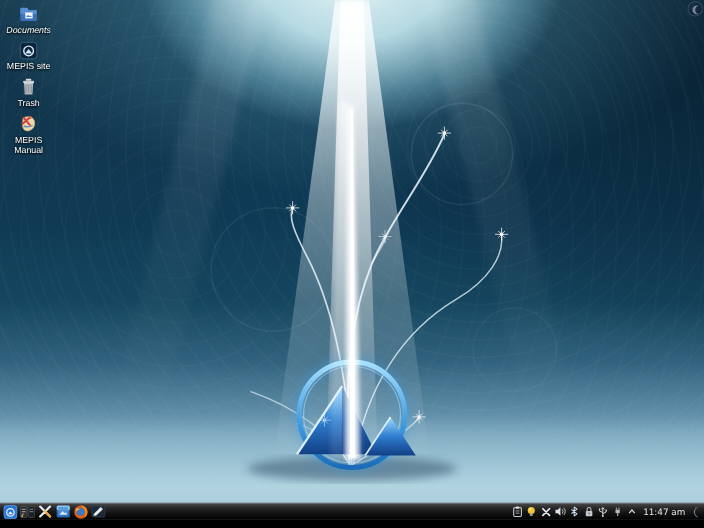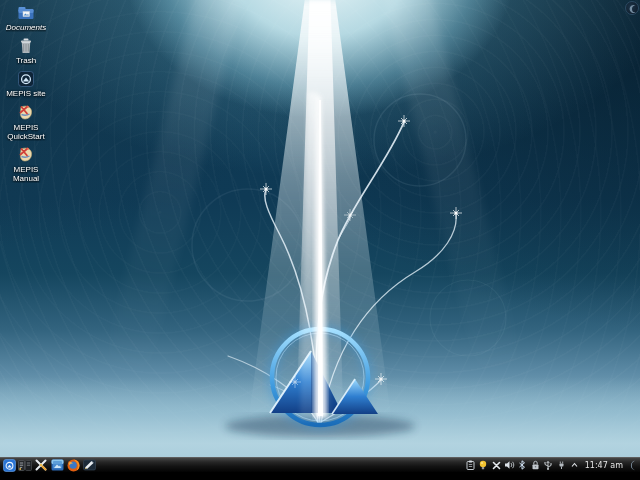--- a/index.html
+++ b/index.html
@@ -186,6 +186,15 @@
 
     <div class="dicon">
       <svg class="ic" viewBox="0 0 18 18">
+        <rect x="1.5" y="1.5" width="15" height="15" rx="3" fill="#0e2438" stroke="#3c628a" stroke-width="0.8"></rect>
+        <circle cx="9" cy="9.3" r="4.4" fill="none" stroke="#d4e9fa" stroke-width="1.3"></circle>
+        <path d="M5.8,11.6 L9,7.6 L12.2,11.6 Z" fill="#d4e9fa"></path>
+      </svg>
+      <span class="lbl">MEPIS site</span>
+    </div>
+
+    <div class="dicon">
+      <svg class="ic" viewBox="0 0 18 18">
         <rect x="6.5" y="1.5" width="5" height="2" rx="1" fill="#d8dde2"></rect>
         <rect x="4" y="3.5" width="10" height="2" rx="0.8" fill="#c4cace"></rect>
         <path d="M4.8,5.5 H13.2 L12.5,16 H5.5 Z" fill="#aeb5ba"></path>
@@ -193,15 +202,6 @@
         <path d="M4.8,5.5 H13.2" stroke="#e2e6ea" stroke-width="0.8"></path>
       </svg>
       <span class="lbl">Trash</span>
-    </div>
-
-    <div class="dicon">
-      <svg class="ic" viewBox="0 0 18 18">
-        <rect x="1.5" y="1.5" width="15" height="15" rx="3" fill="#0e2438" stroke="#3c628a" stroke-width="0.8"></rect>
-        <circle cx="9" cy="9.3" r="4.4" fill="none" stroke="#d4e9fa" stroke-width="1.3"></circle>
-        <path d="M5.8,11.6 L9,7.6 L12.2,11.6 Z" fill="#d4e9fa"></path>
-      </svg>
-      <span class="lbl">MEPIS site</span>
     </div>
 
     <div class="dicon">

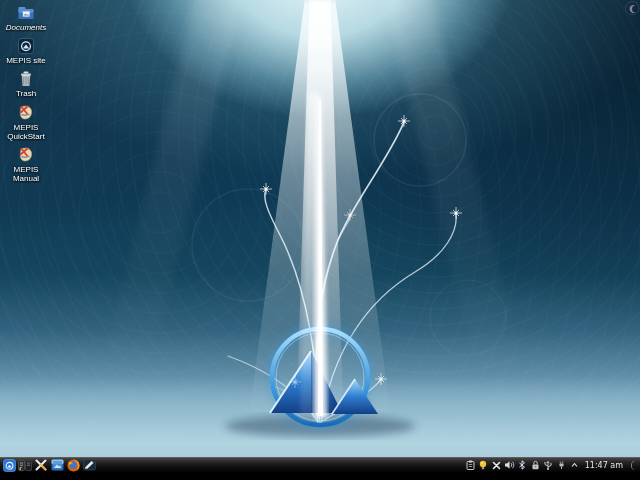--- a/index.html
+++ b/index.html
@@ -204,6 +204,7 @@
       <span class="lbl">Trash</span>
     </div>
 
+
     <div class="dicon">
       <svg class="ic" viewBox="0 0 18 18">
         <path d="M4,3 C9,1 14,2.5 14.5,7 C15,11.5 12,15 8,15 C4.5,15 3,12 3.5,8 Z" fill="#ecd9ad" stroke="#c8ac74" stroke-width="0.6"></path>
@@ -211,16 +212,6 @@
         <path d="M3.5,8.5 L10.5,2.5 M4.5,3 L10,9.5" stroke="#d04038" stroke-width="1.8" stroke-linecap="round"></path>
         <circle cx="10.8" cy="2.8" r="1.1" fill="#e86850"></circle>
       </svg>
-      <span class="lbl">MEPIS QuickStart</span>
-    </div>
-
-    <div class="dicon">
-      <svg class="ic" viewBox="0 0 18 18">
-        <path d="M4,3 C9,1 14,2.5 14.5,7 C15,11.5 12,15 8,15 C4.5,15 3,12 3.5,8 Z" fill="#ecd9ad" stroke="#c8ac74" stroke-width="0.6"></path>
-        <path d="M4.5,10.5 C7,11.5 10,11.5 12.5,10" stroke="#6a8fc0" stroke-width="1.4" fill="none"></path>
-        <path d="M3.5,8.5 L10.5,2.5 M4.5,3 L10,9.5" stroke="#d04038" stroke-width="1.8" stroke-linecap="round"></path>
-        <circle cx="10.8" cy="2.8" r="1.1" fill="#e86850"></circle>
-      </svg>
       <span class="lbl">MEPIS Manual</span>
     </div>
 

